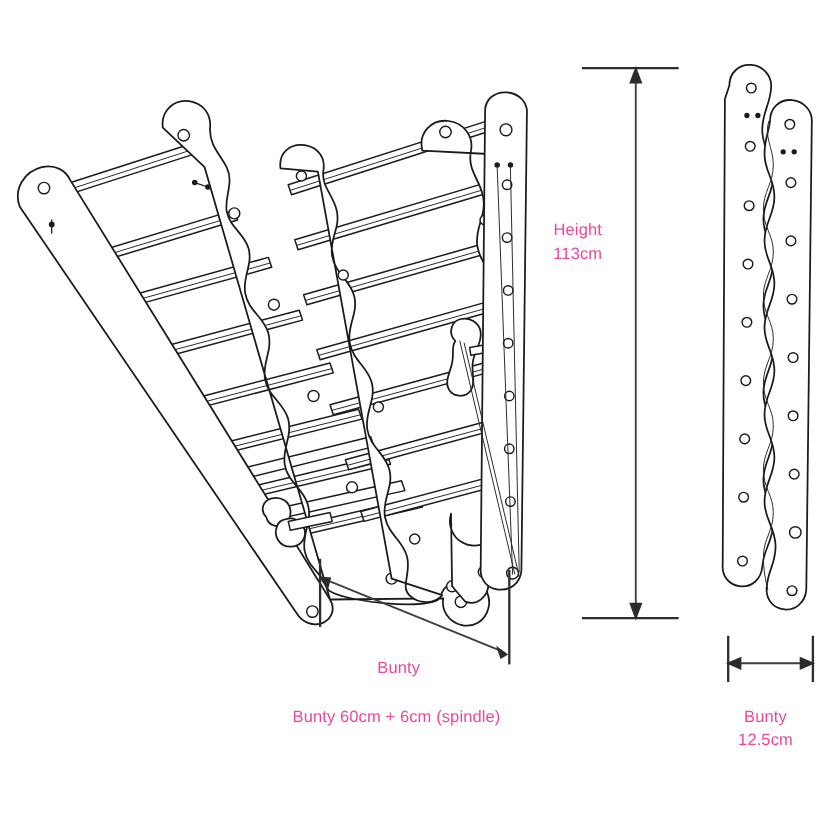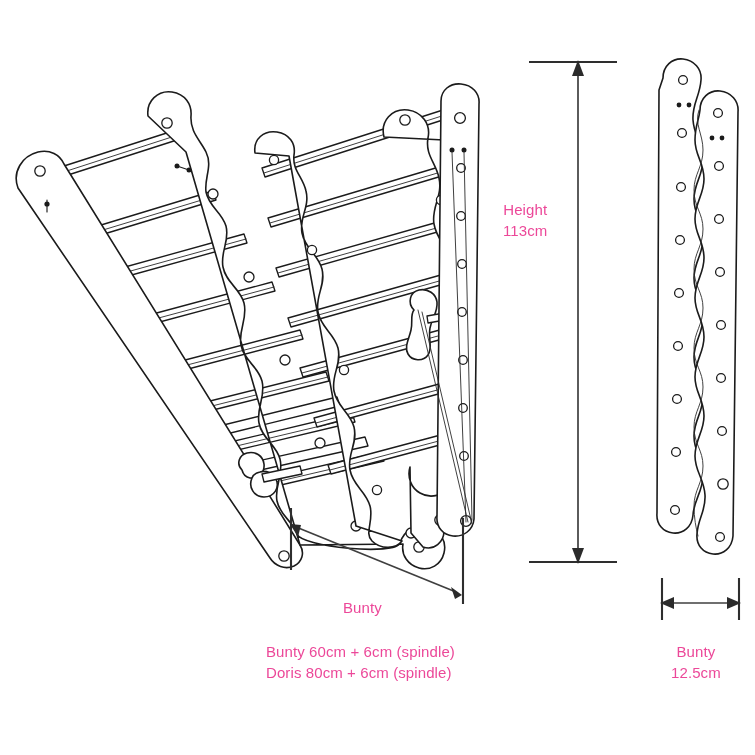--- a/index.html
+++ b/index.html
@@ -435,7 +435,6 @@
   </div>
 
   <div class="label" id="label-bunty">Bunty 60cm + 6cm (spindle)</div>
-  <div class="label" id="label-doris">Doris  80cm + 6cm (spindle)</div>
 
 </div>
 

